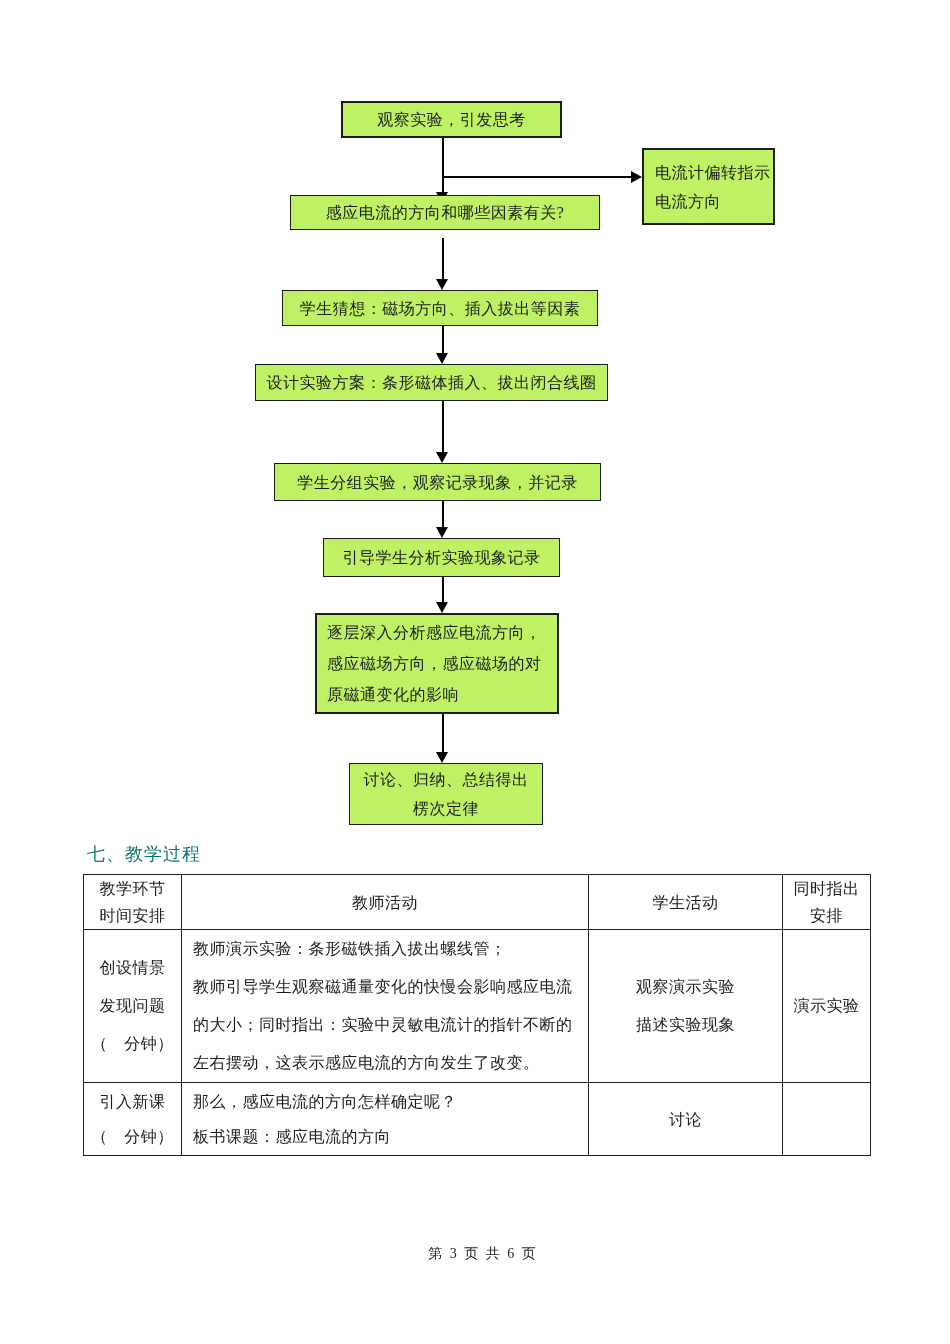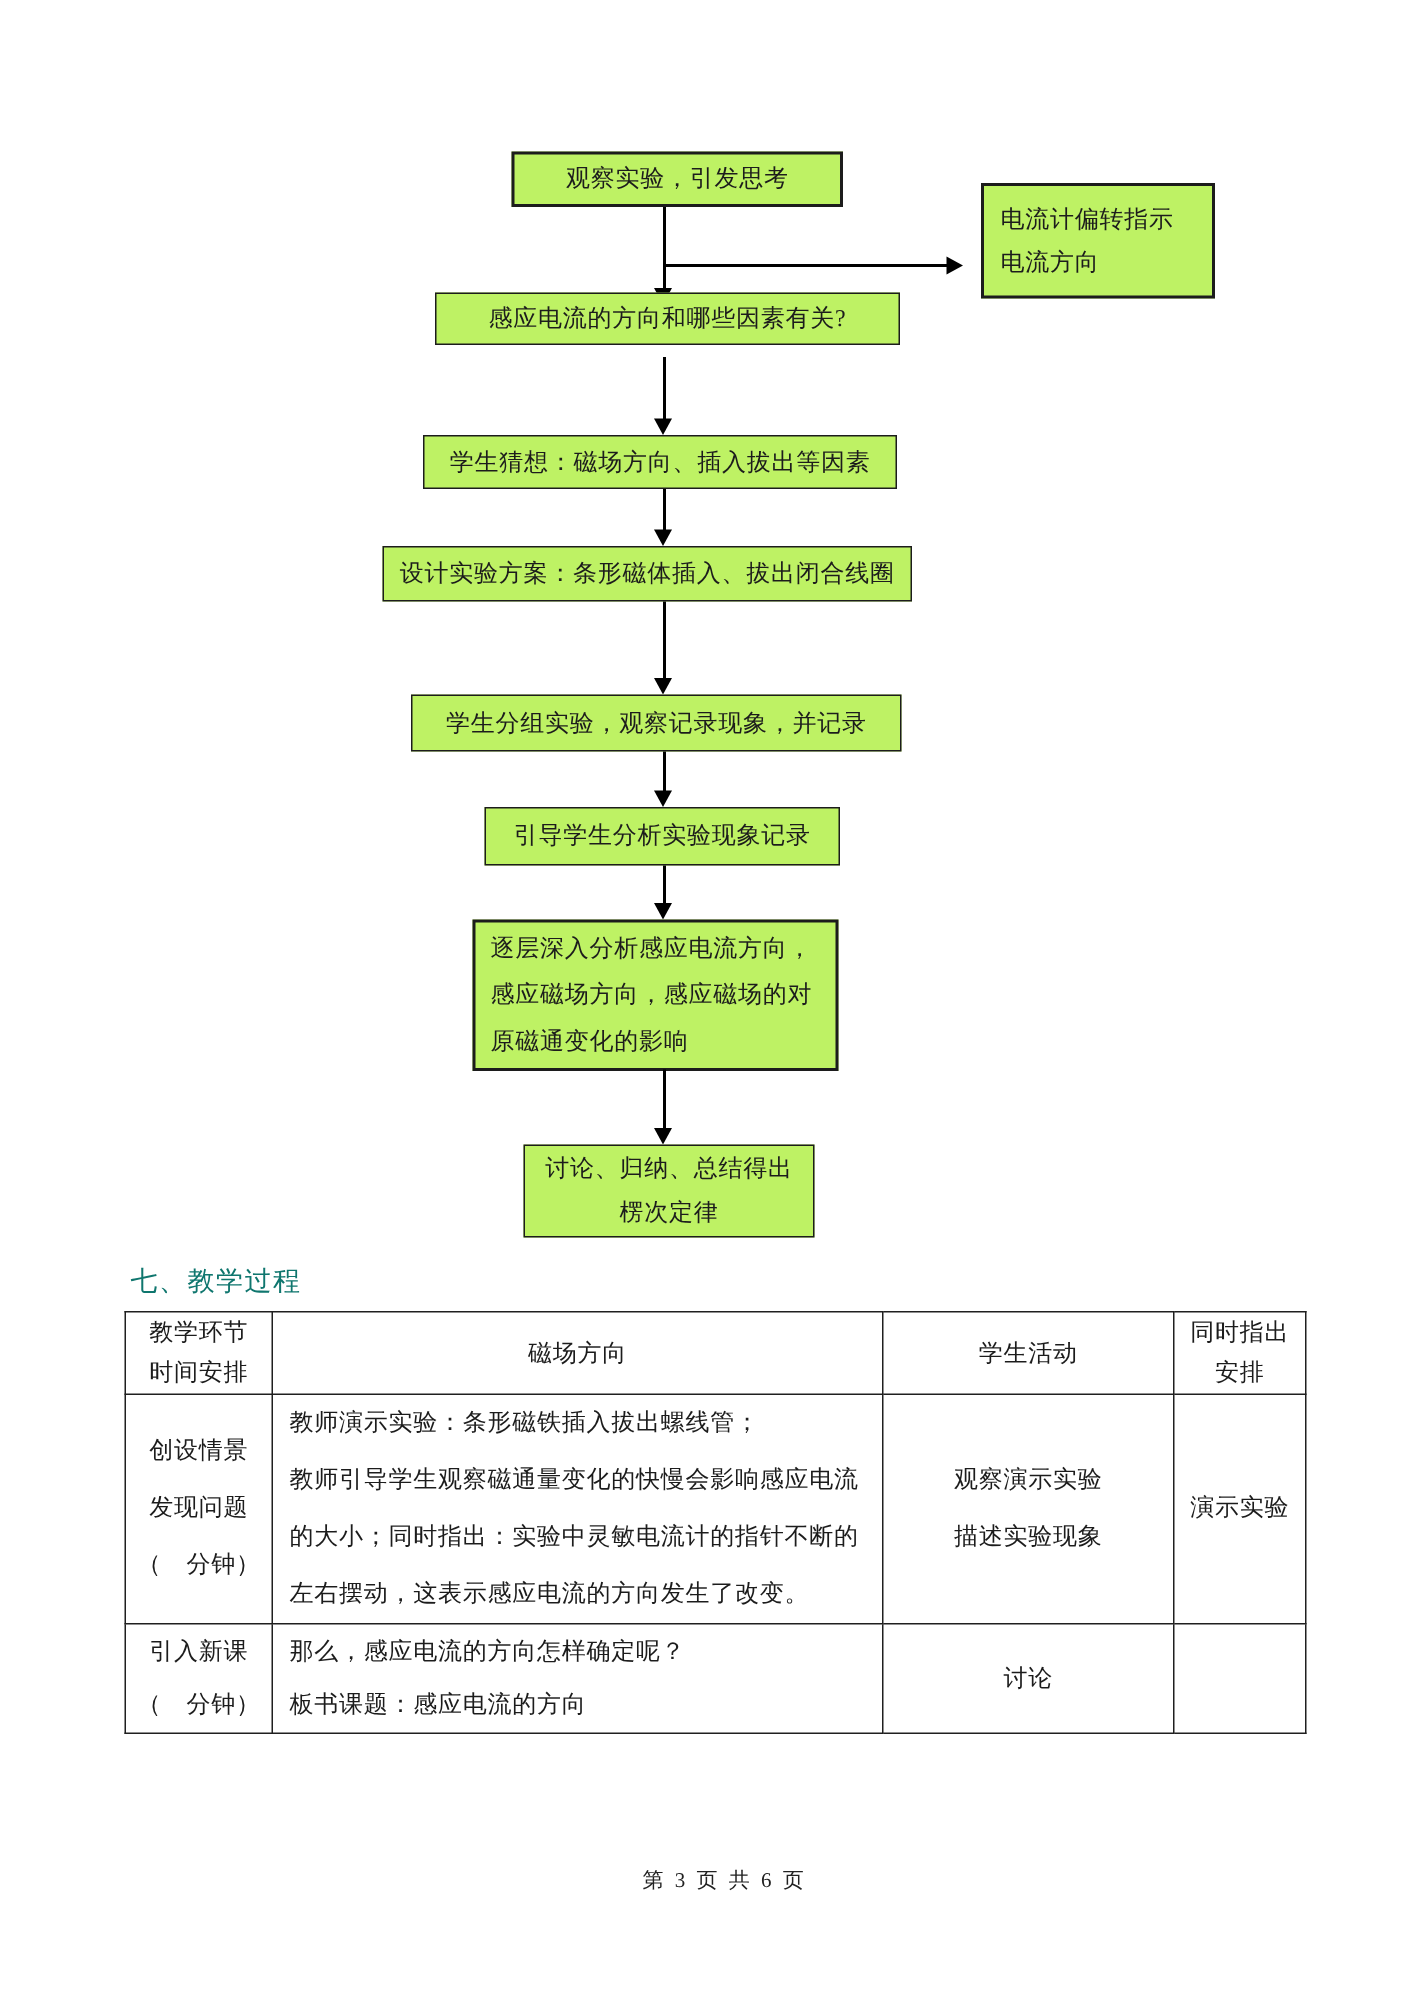--- a/index.html
+++ b/index.html
@@ -32,7 +32,7 @@
   .fc-box.left-align { justify-content: flex-start; text-align: left; }
 
   #node-observe   { left: 341px; top: 101px; width: 221px; height: 37px; }
-  #node-galvano   { left: 642px; top: 122px; width: 156px; height: 77px; padding-left: 11px; margin-left: 12px; }
+  #node-galvano   { left: 642px; top: 148px; width: 133px; height: 77px; padding-left: 11px; }
   #node-question  { left: 290px; top: 195px; width: 310px; height: 35px; }
   #node-guess     { left: 282px; top: 290px; width: 316px; height: 36px; }
   #node-design    { left: 255px; top: 364px; width: 353px; height: 37px; }

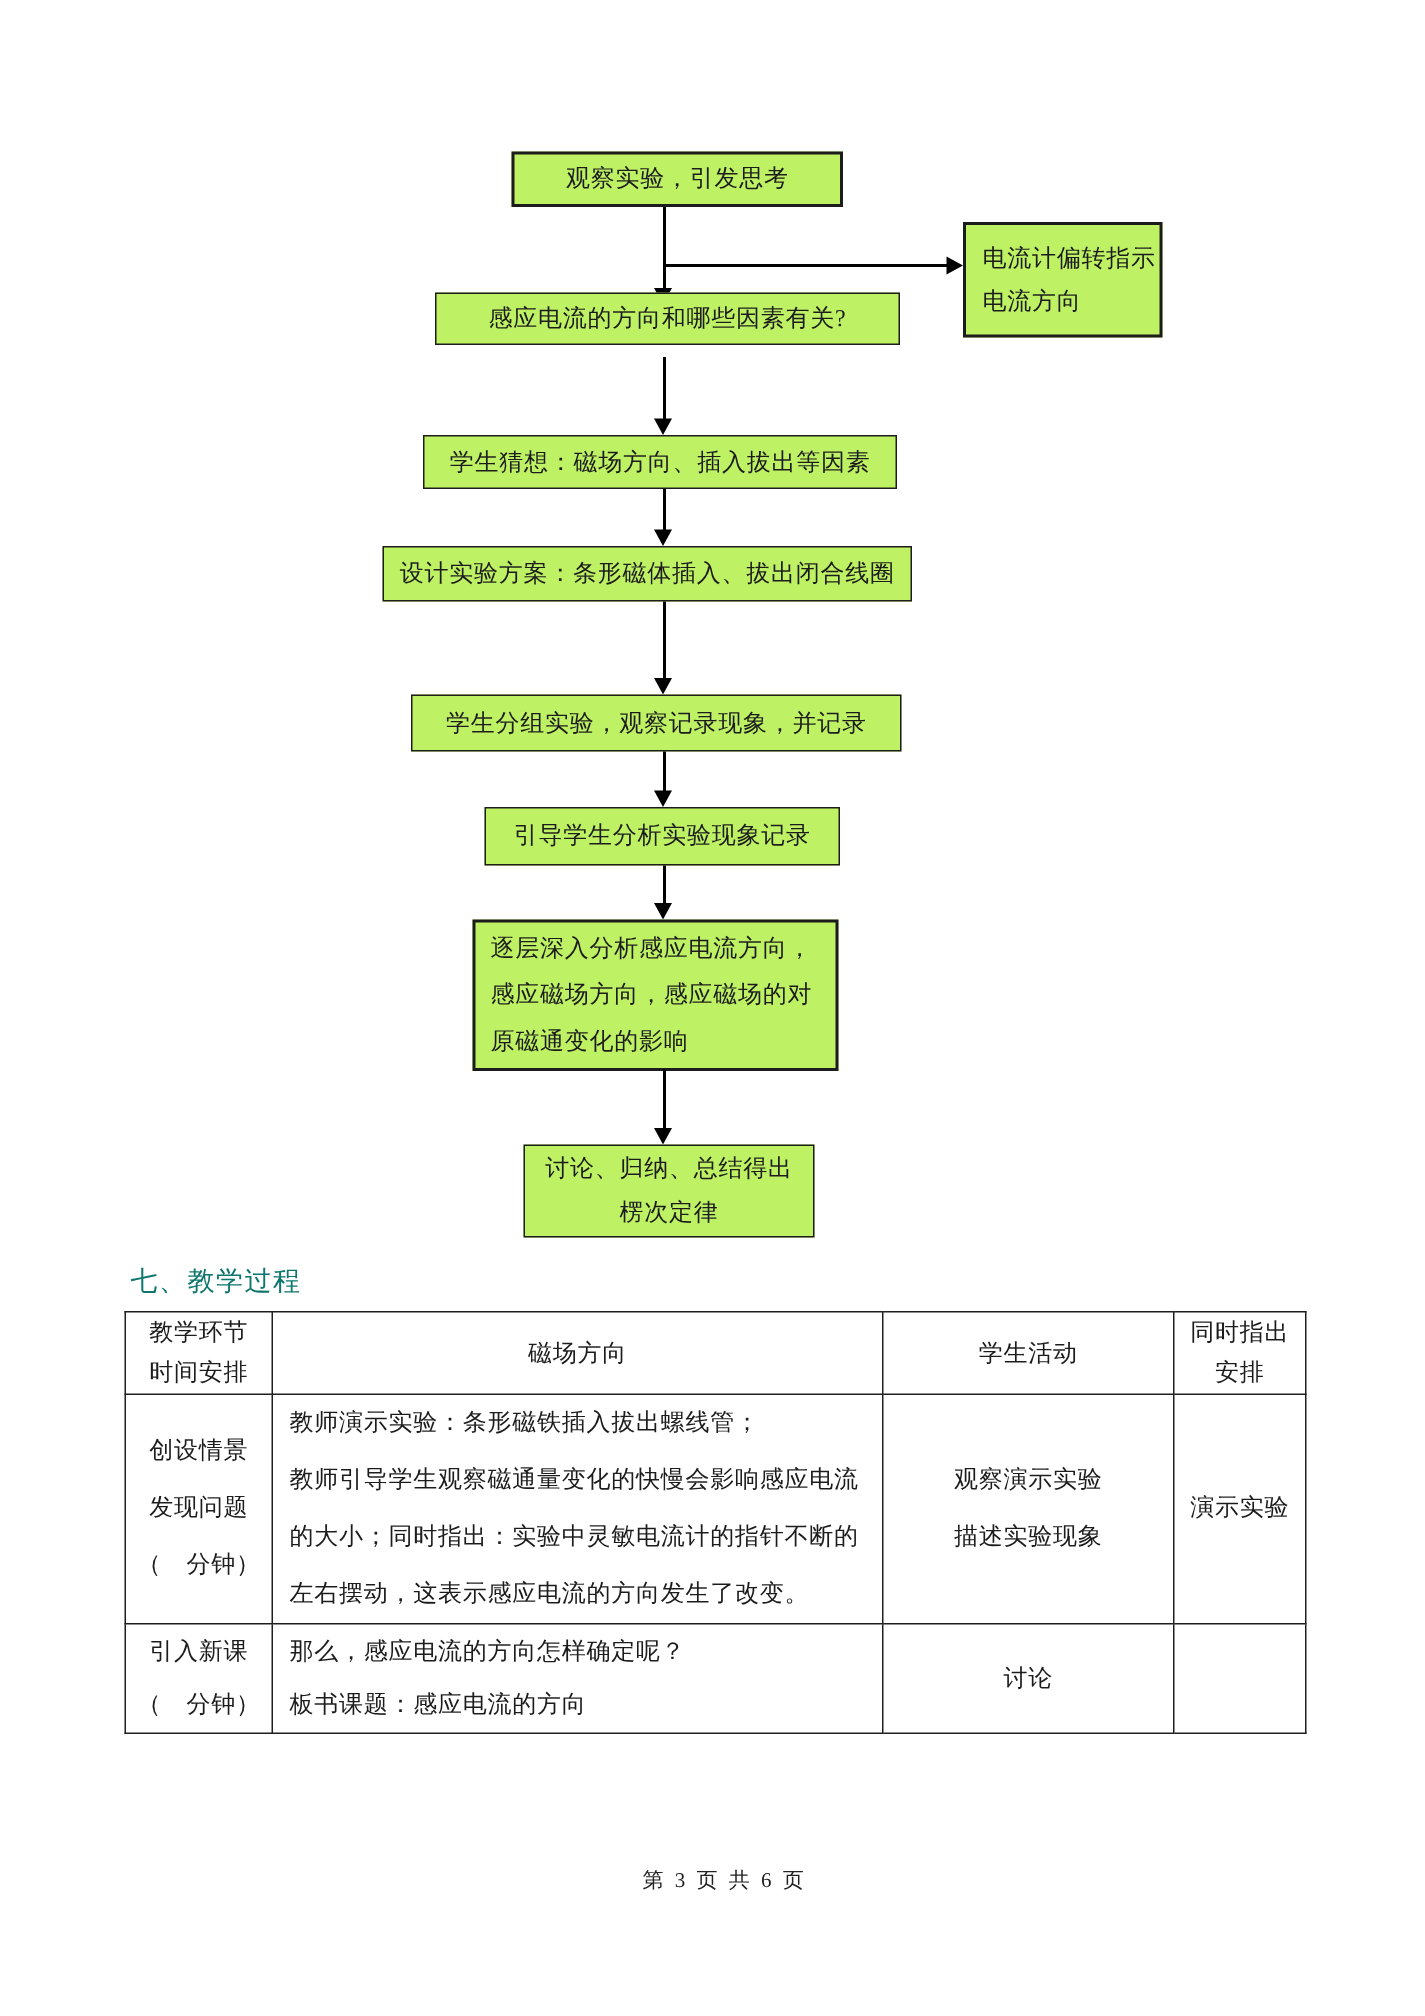--- a/index.html
+++ b/index.html
@@ -183,7 +183,7 @@
         <tr>
       <th>教学环节
 时间安排</th>
-      <th>磁场方向</th>
+      <th>教师活动</th>
       <th>学生活动</th>
       <th>同时指出
 安排</th>

